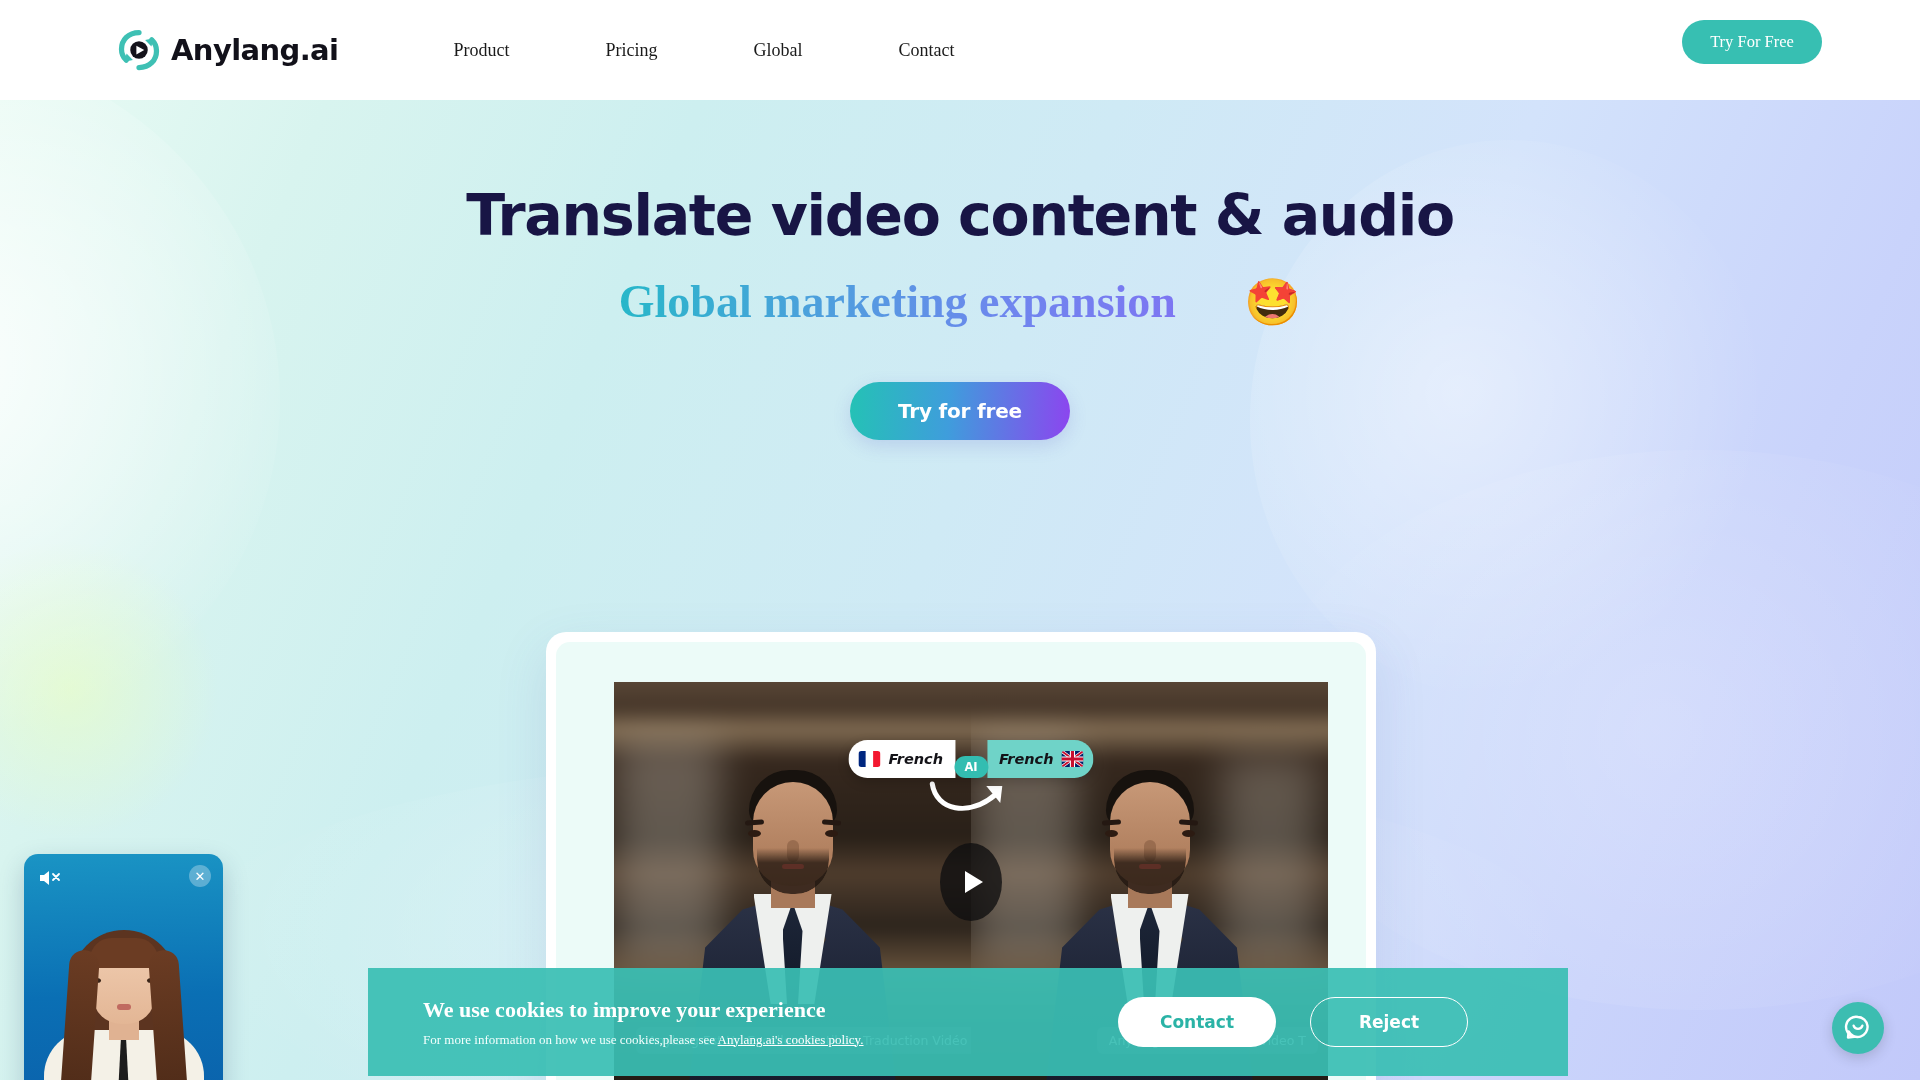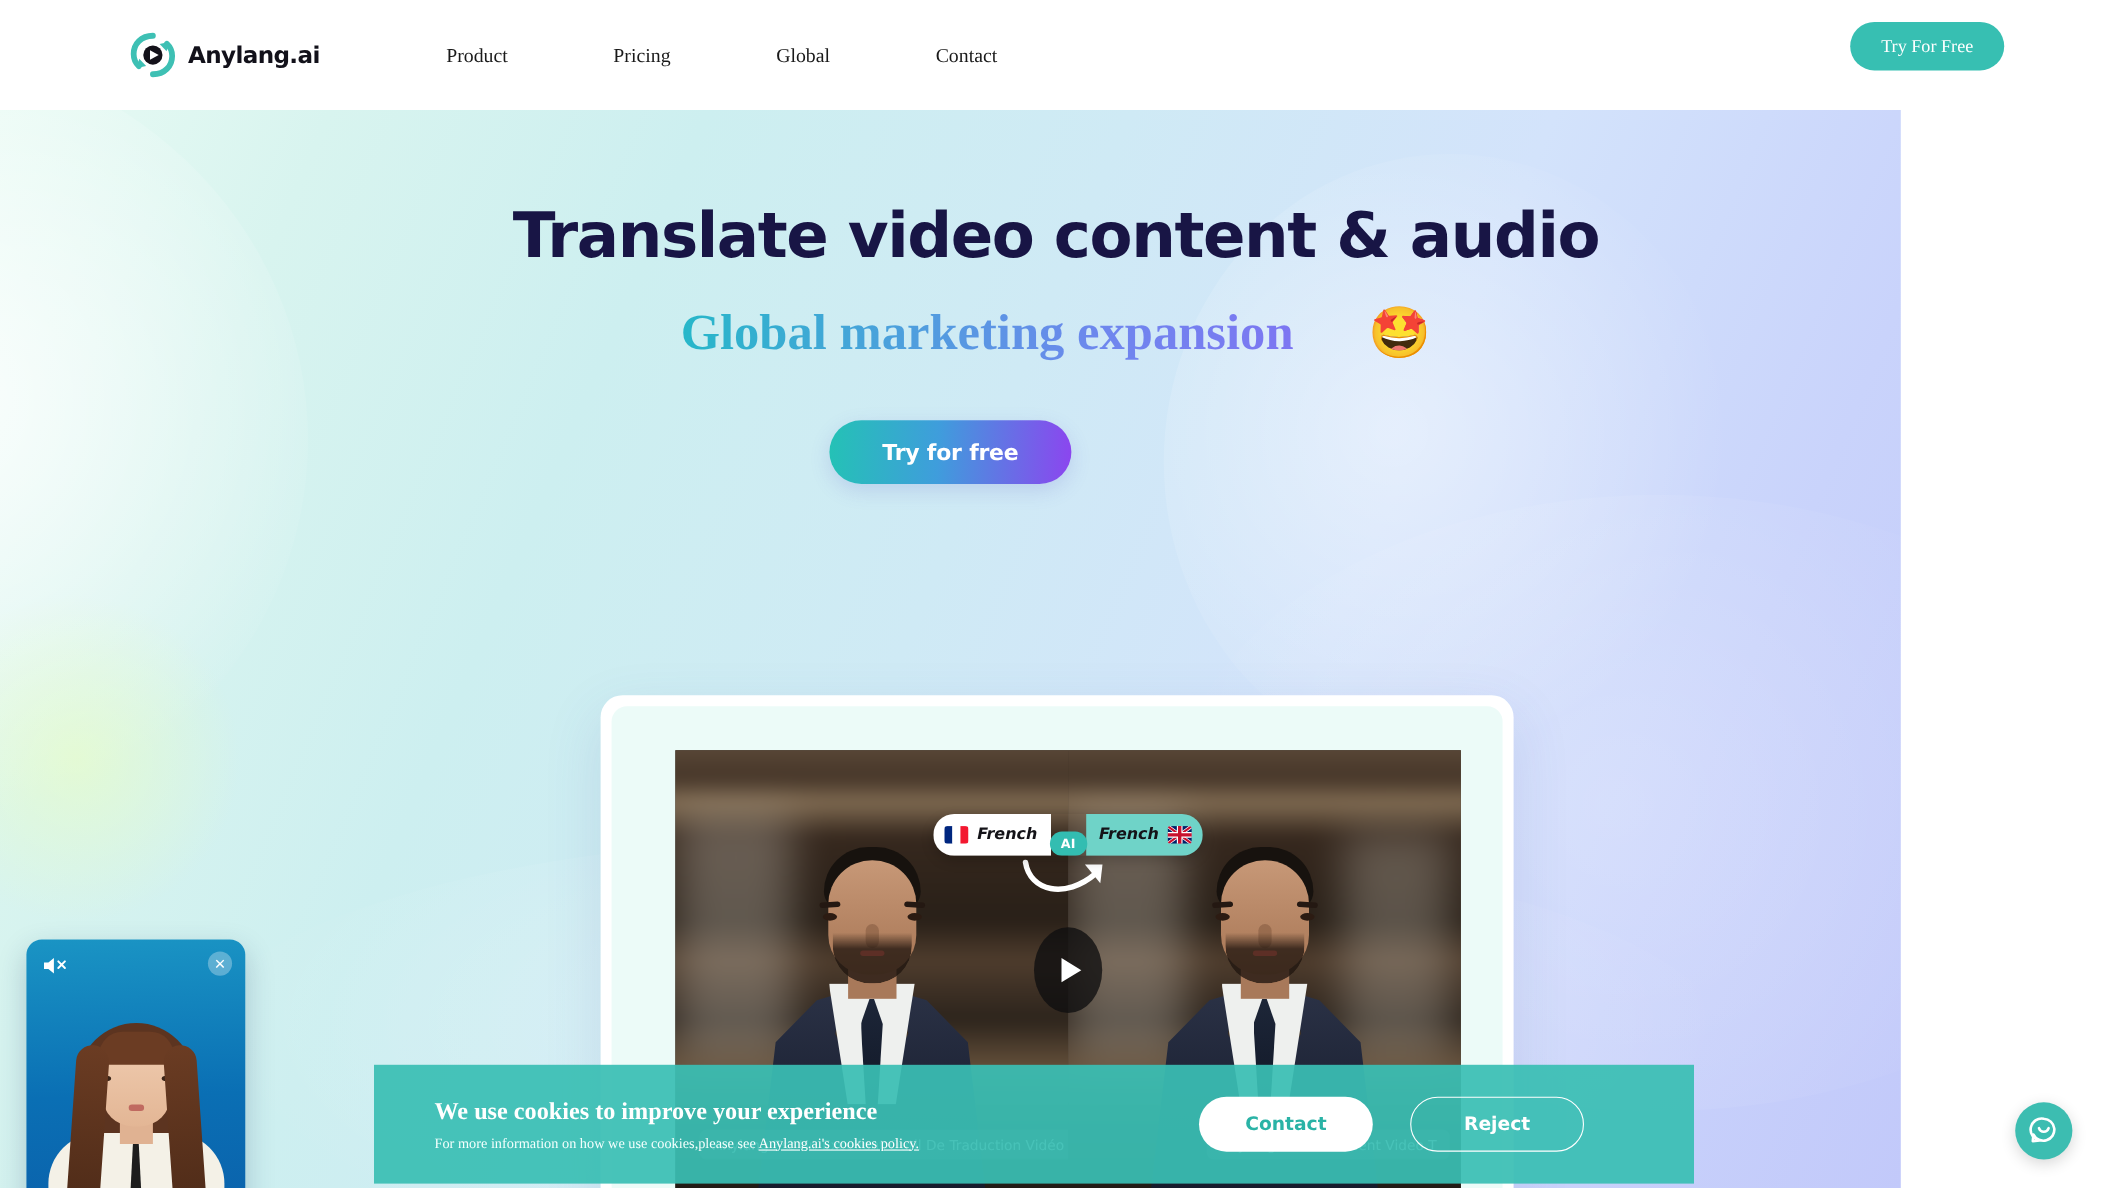--- a/index.html
+++ b/index.html
@@ -39,7 +39,7 @@
   .logo-icon { width: 42px; height: 42px; display: block; }
   .logo-text {
     font-family: "DejaVu Sans", sans-serif;
-    font-size: 21px;
+    font-size: 29px;
     font-weight: bold;
     color: #12111a;
     letter-spacing: -0.6px;

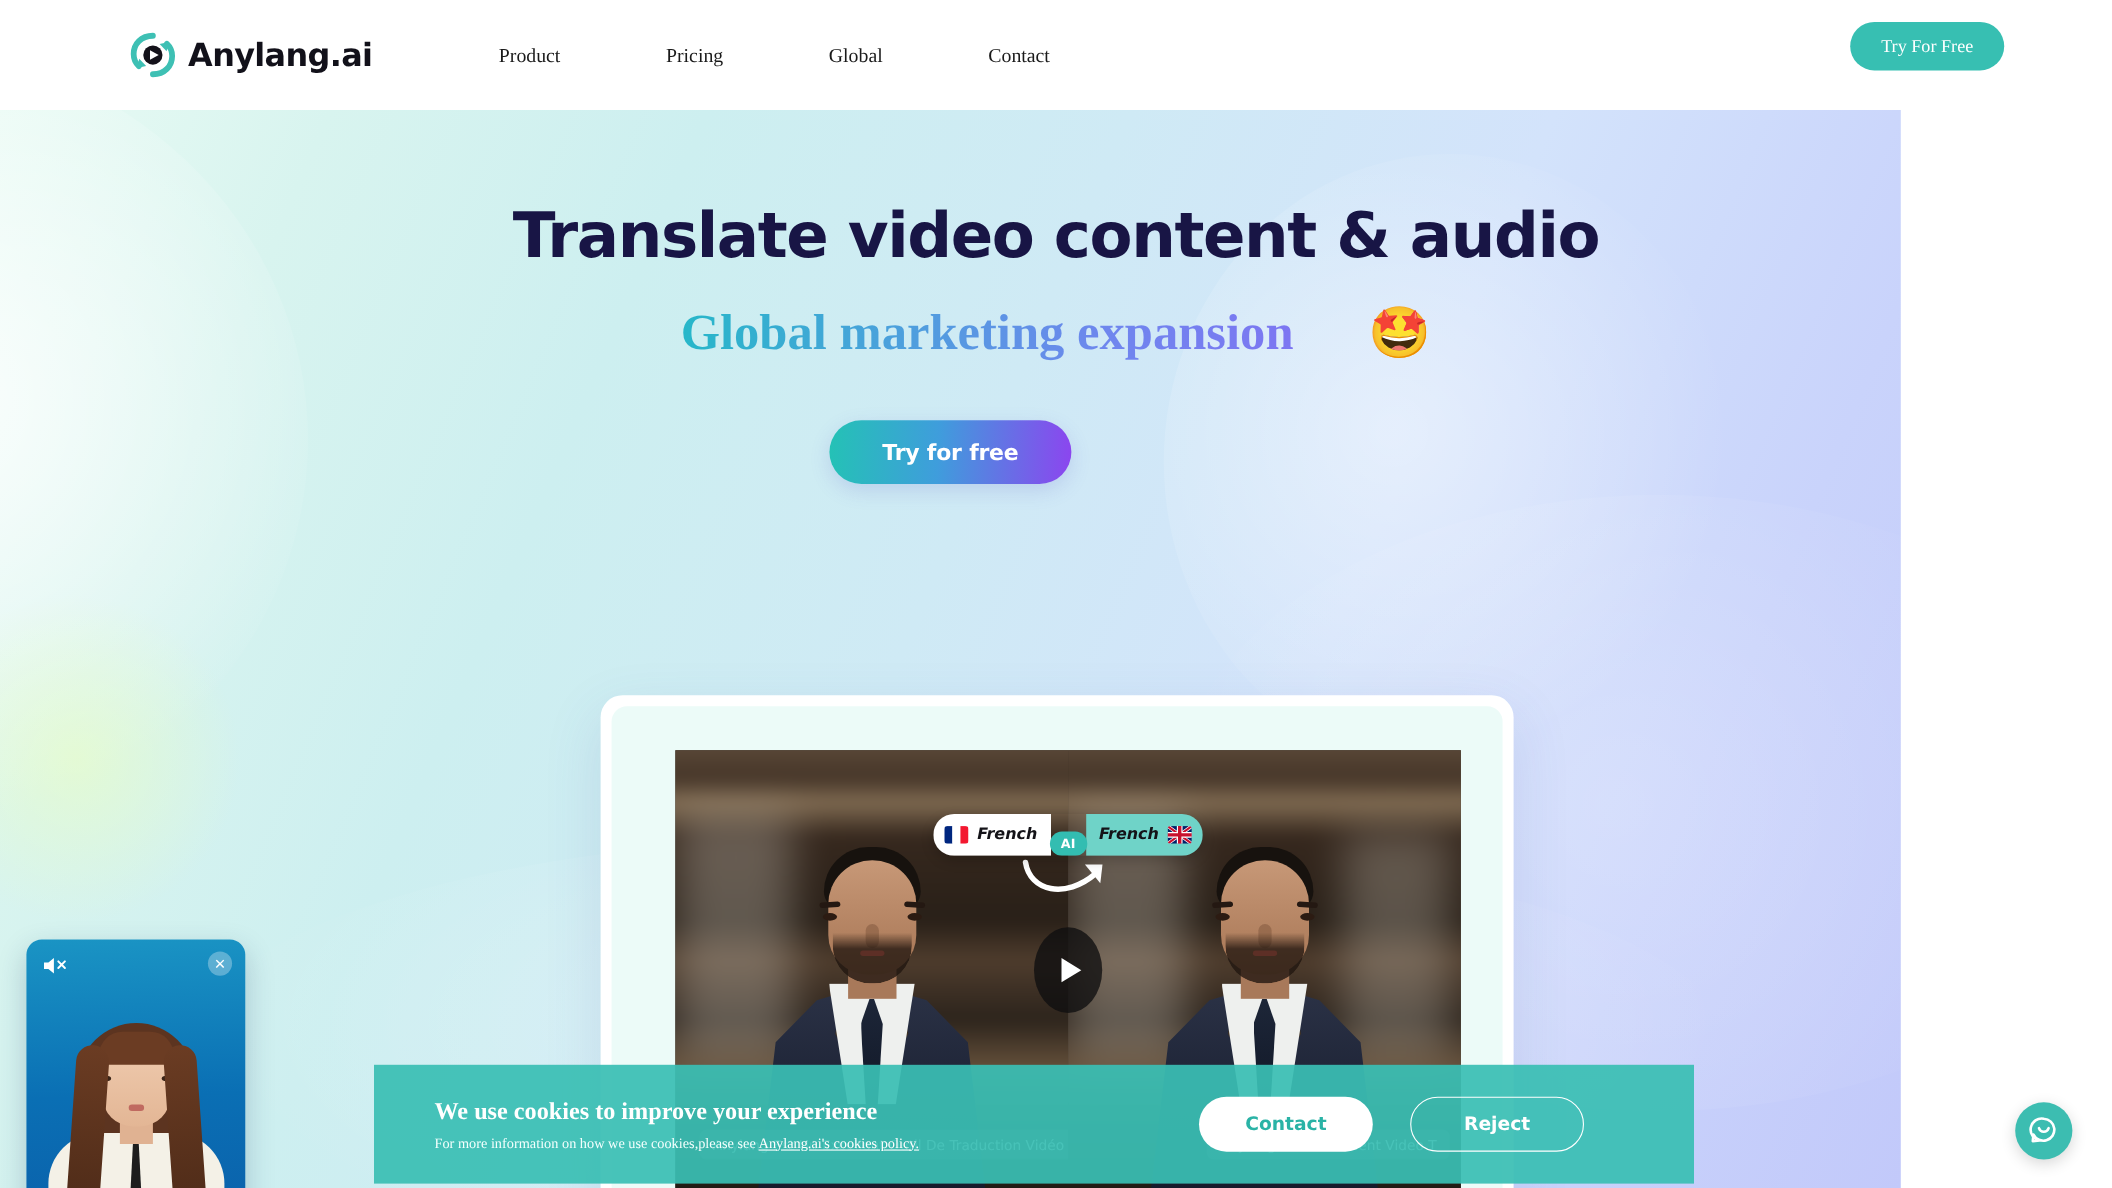--- a/index.html
+++ b/index.html
@@ -85,7 +85,7 @@
   .hero {
     position: absolute;
     top: 100px; left: 0;
-    width: 1728px;
+    width: 1920px;
     height: 980px;
     background: linear-gradient(113deg,
         #e9fbf4 0%,

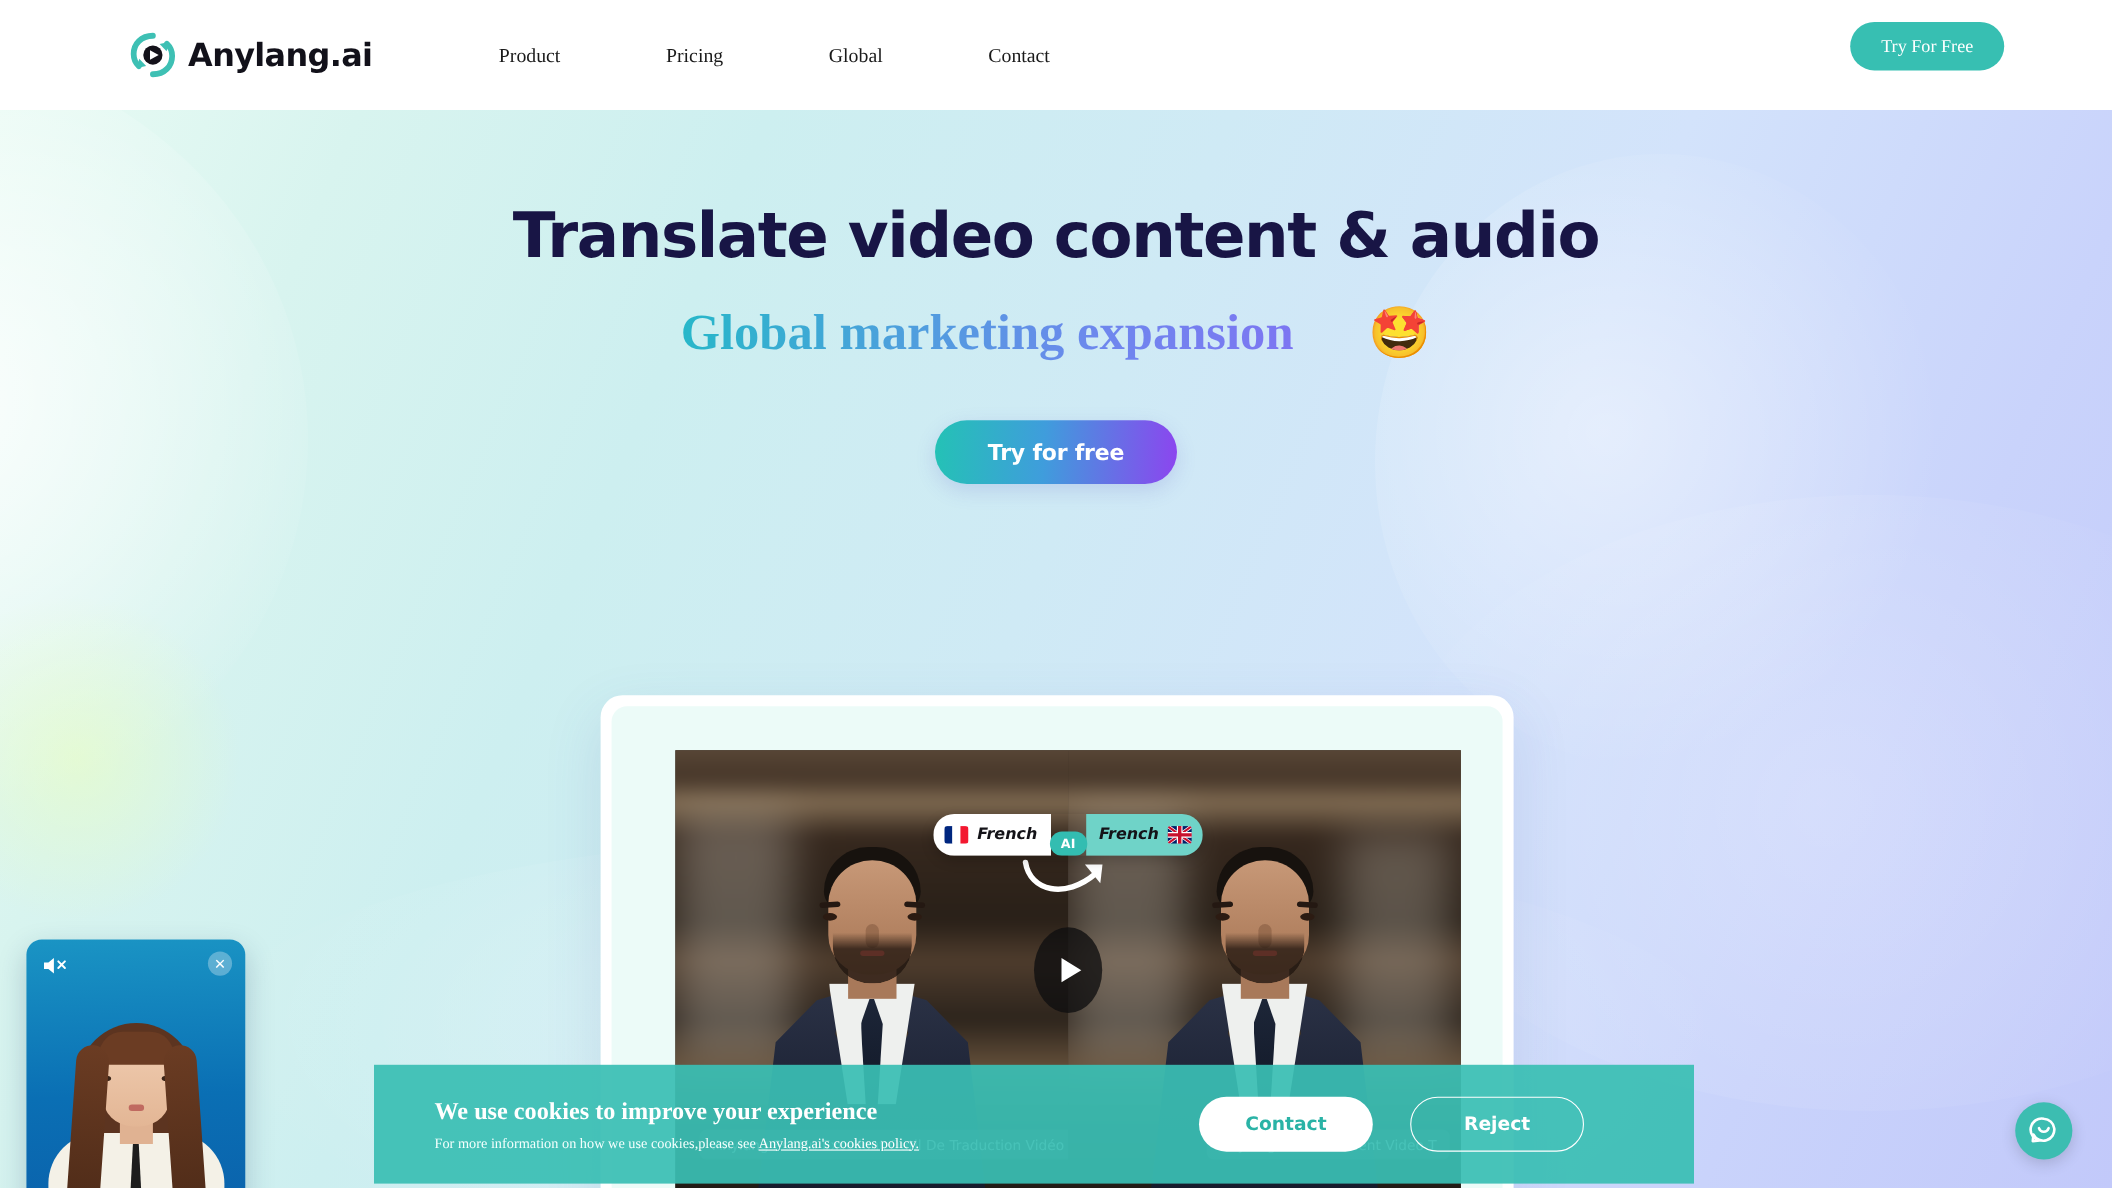--- a/index.html
+++ b/index.html
@@ -506,7 +506,7 @@
   
   .cookie-banner {
     position: absolute;
-    left: 340px;
+    left: 368px;
     top: 968px;
     width: 1200px;
     height: 108px;

